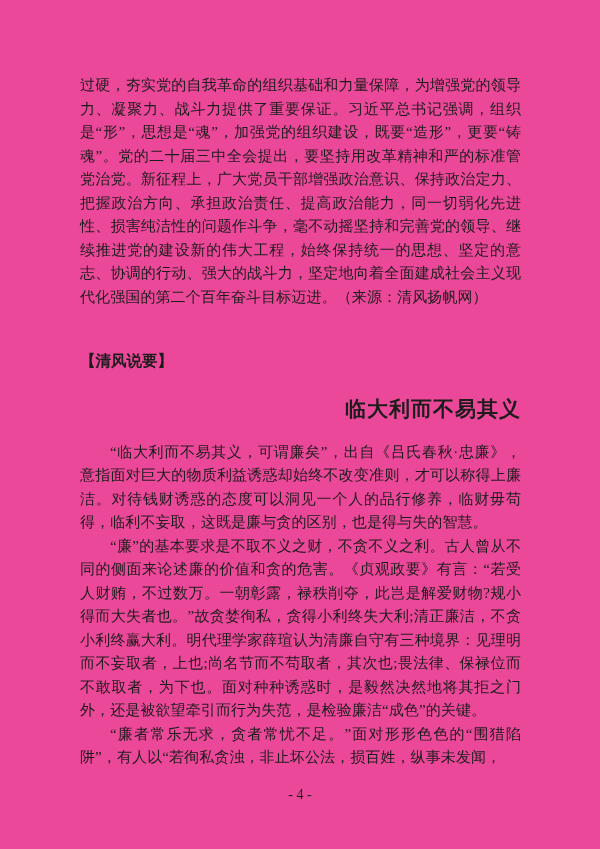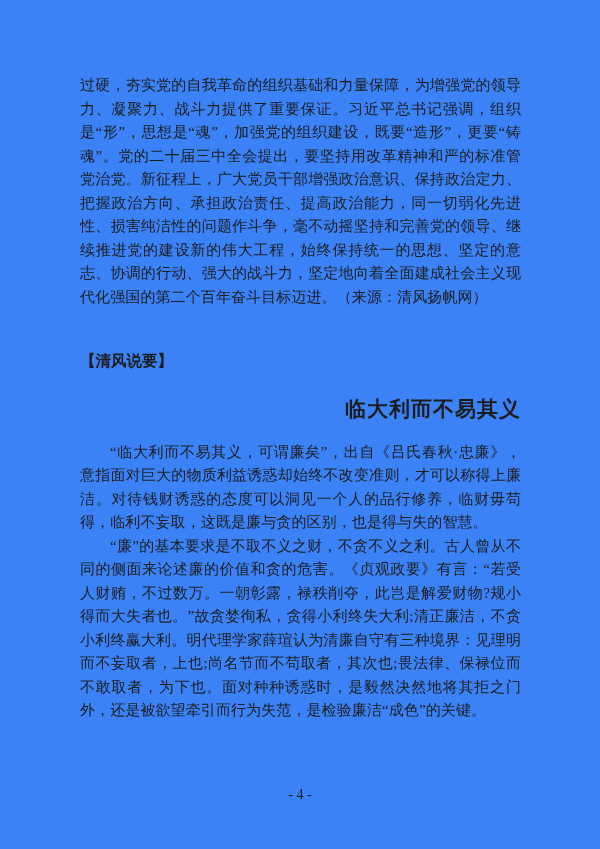--- a/index.html
+++ b/index.html
@@ -11,7 +11,7 @@
     position: relative;
     width: 600px;
     height: 849px;
-    background: #3b82f6;
+    background: #ec4899;
     overflow: hidden;
     font-family: "Liberation Serif", "DejaVu Serif", serif;
     color: #1c1c1c;

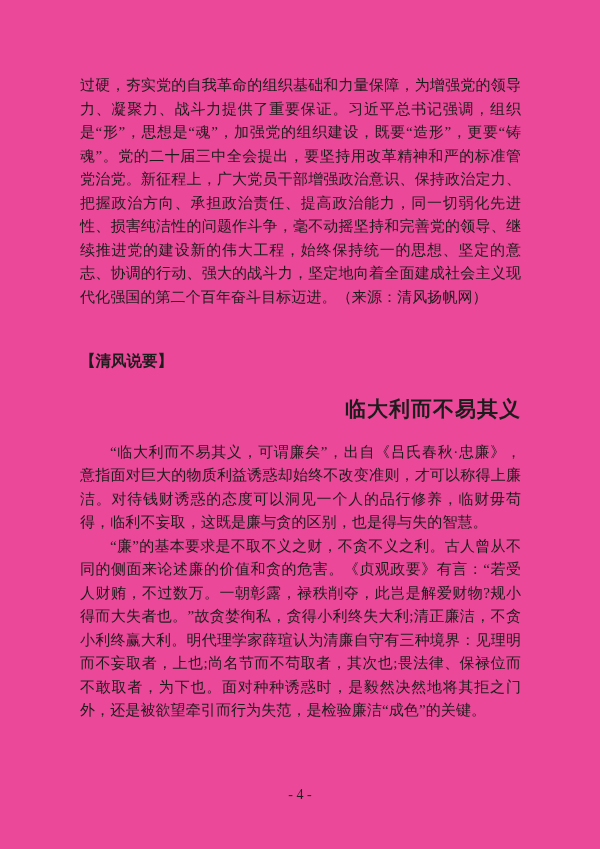--- a/index.html
+++ b/index.html
@@ -72,6 +72,7 @@
     <h1 class="doc-title">临大利而不易其义</h1>
     <p class="para indent after-title">“临大利而不易其义，可谓廉矣”，出自《吕氏春秋·忠廉》，意指面对巨大的物质利益诱惑却始终不改变准则，才可以称得上廉洁。对待钱财诱惑的态度可以洞见一个人的品行修养，临财毋苟得，临利不妄取，这既是廉与贪的区别，也是得与失的智慧。</p>
     <p class="para indent">“廉”的基本要求是不取不义之财，不贪不义之利。古人曾从不同的侧面来论述廉的价值和贪的危害。《贞观政要》有言：“若受人财贿，不过数万。一朝彰露，禄秩削夺，此岂是解爱财物?规小得而大失者也。”故贪婪徇私，贪得小利终失大利;清正廉洁，不贪小利终赢大利。明代理学家薛瑄认为清廉自守有三种境界：见理明而不妄取者，上也;尚名节而不苟取者，其次也;畏法律、保禄位而不敢取者，为下也。面对种种诱惑时，是毅然决然地将其拒之门外，还是被欲望牵引而行为失范，是检验廉洁“成色”的关键。</p>
+    <p class="para indent">“廉者常乐无求，贪者常忧不足。”面对形形色色的“围猎陷阱”，有人以“若徇私贪浊，非止坏公法，损百姓，纵事未发闻，</p>
   </div>
   <div class="page-number">- 4 -</div>
 </div>

